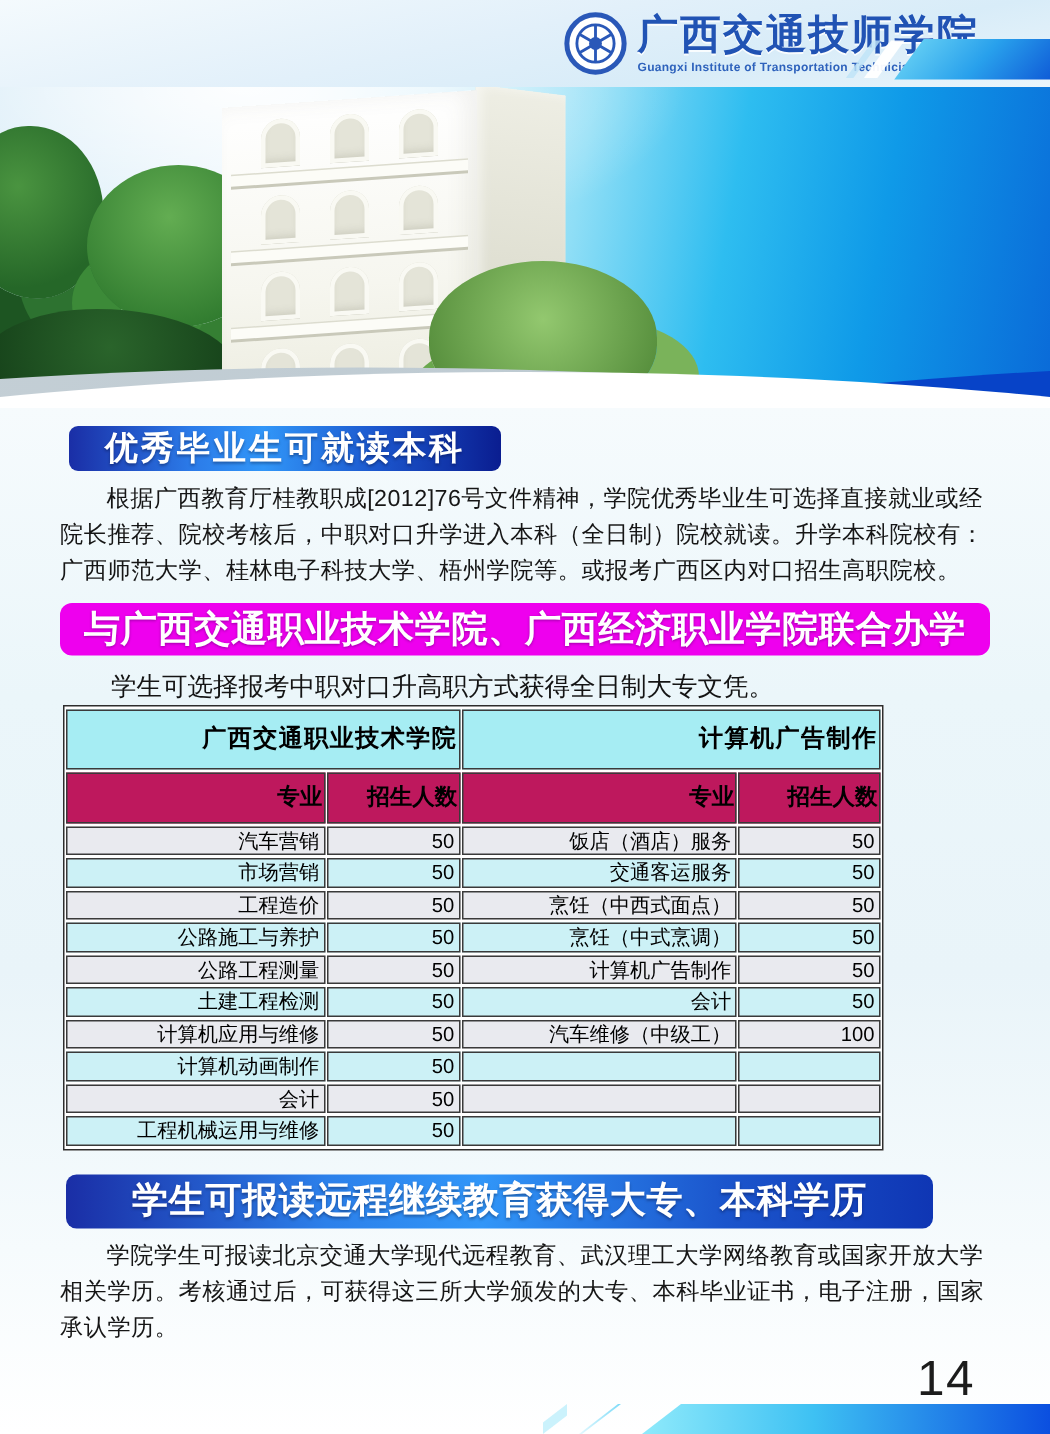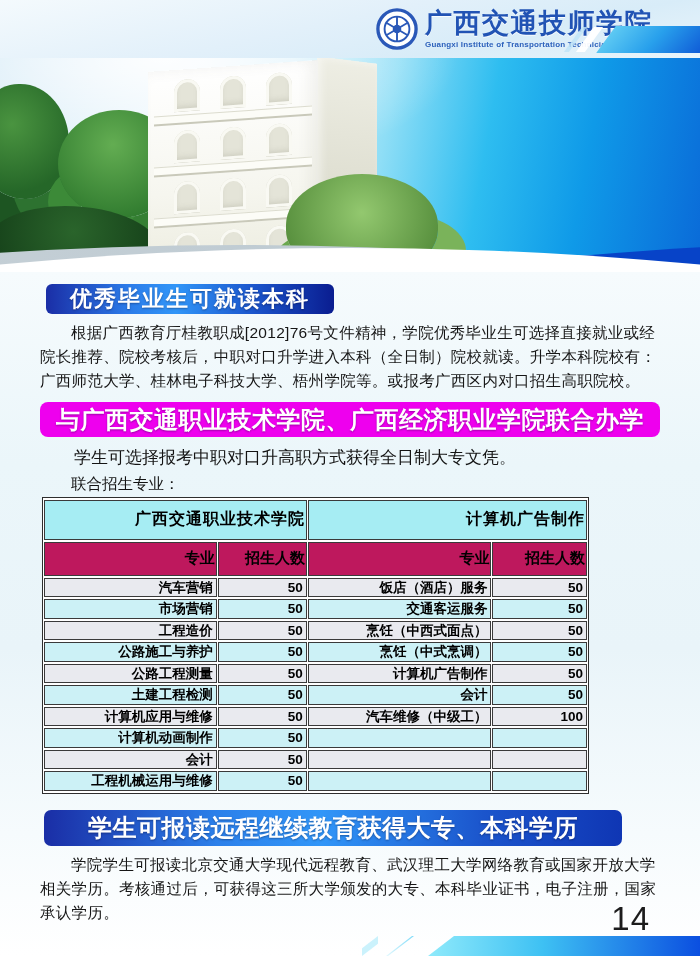--- a/index.html
+++ b/index.html
@@ -161,7 +161,6 @@
 
     <div class="banner banner-magenta">与广西交通职业技术学院、广西经济职业学院联合办学</div>
     <p class="intro-line">学生可选择报考中职对口升高职方式获得全日制大专文凭。</p>
-    <p class="table-label">联合招生专业：</p>
 
     <table class="majors">
       <colgroup>

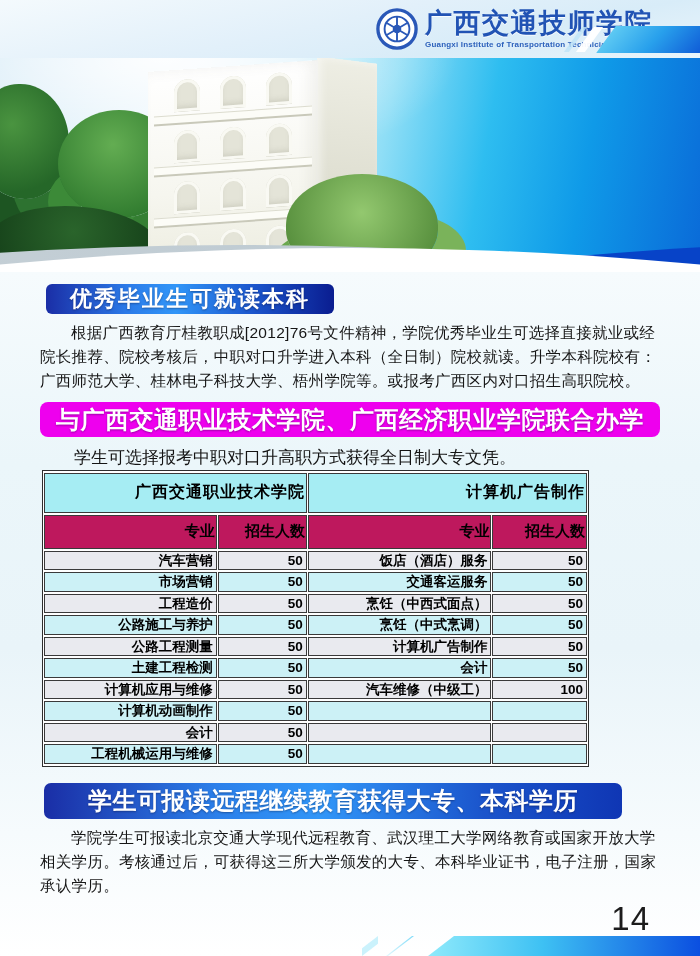--- a/index.html
+++ b/index.html
@@ -74,7 +74,7 @@
   table.majors th,table.majors td{border:1px solid #3a3a3a;text-align:right;color:#000;}
   th.school{background:#a6edf3;height:36px;font-size:16px;font-weight:bold;letter-spacing:1px;}
   th.colhead{background:#be185d;height:30px;font-size:15px;font-weight:bold;}
-  table.majors td{height:14px;font-size:13.5px;line-height:1.15;padding:1px 3px;font-weight:700;}
+  table.majors td{height:14px;font-size:13.5px;line-height:1.15;padding:1px 3px;font-weight:400;}
   table.majors tbody tr:nth-child(odd) td{background:#e9eaef;}
   table.majors tbody tr:nth-child(even) td{background:#ccf1f6;}
   .banner-blue-lg{width:578px;height:36px;line-height:36px;font-size:24px;letter-spacing:.5px;margin:16px 0 0 4px;

